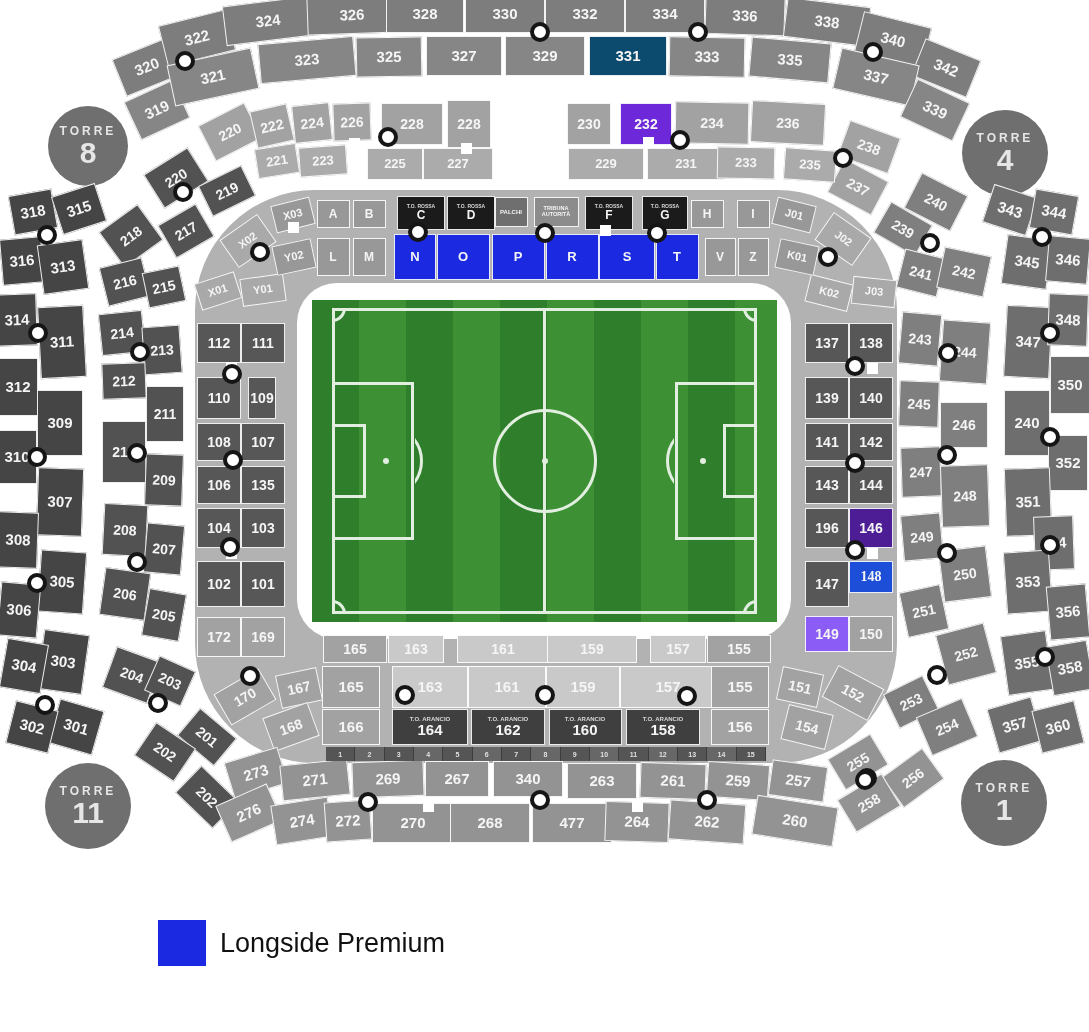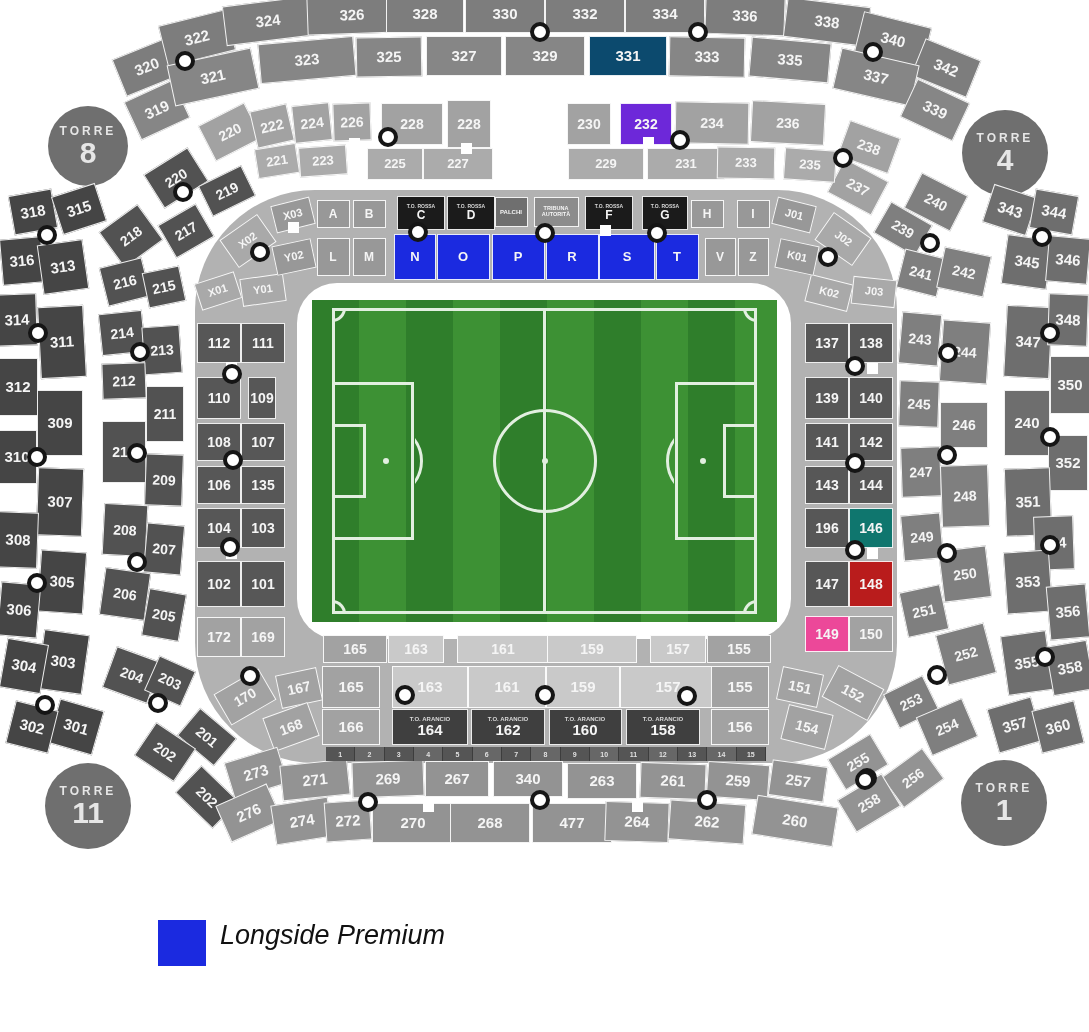--- a/index.html
+++ b/index.html
@@ -229,7 +229,7 @@
       <div class="sec" style="left: 805px; top: 466px; width: 44px; height: 38px; background: rgb(87, 87, 87); font-size: 14px;">143</div>
       <div class="sec" style="left: 849px; top: 466px; width: 44px; height: 38px; background: rgb(87, 87, 87); font-size: 14px;">144</div>
       <div class="sec" style="left: 805px; top: 508px; width: 44px; height: 40px; background: rgb(87, 87, 87); font-size: 14px;">196</div>
-      <div class="sec" style="left: 849px; top: 508px; width: 44px; height: 40px; background: #0f766e; font-size: 14px;">146</div>
+      <div class="sec" style="left: 849px; top: 508px; width: 44px; height: 40px; background: #4c1d95; font-size: 14px;">146</div>
       <div class="sec" style="left: 805px; top: 561px; width: 44px; height: 46px; background: rgb(87, 87, 87); font-size: 14px;">147</div>
       <div class="sec" style="left: 849px; top: 561px; width: 44px; height: 46px; background: #b91c1c; font-size: 14px;">148</div>
       <div class="sec" style="left: 197px; top: 617px; width: 44px; height: 40px; background: rgb(162, 162, 162); font-size: 14px;">172</div>

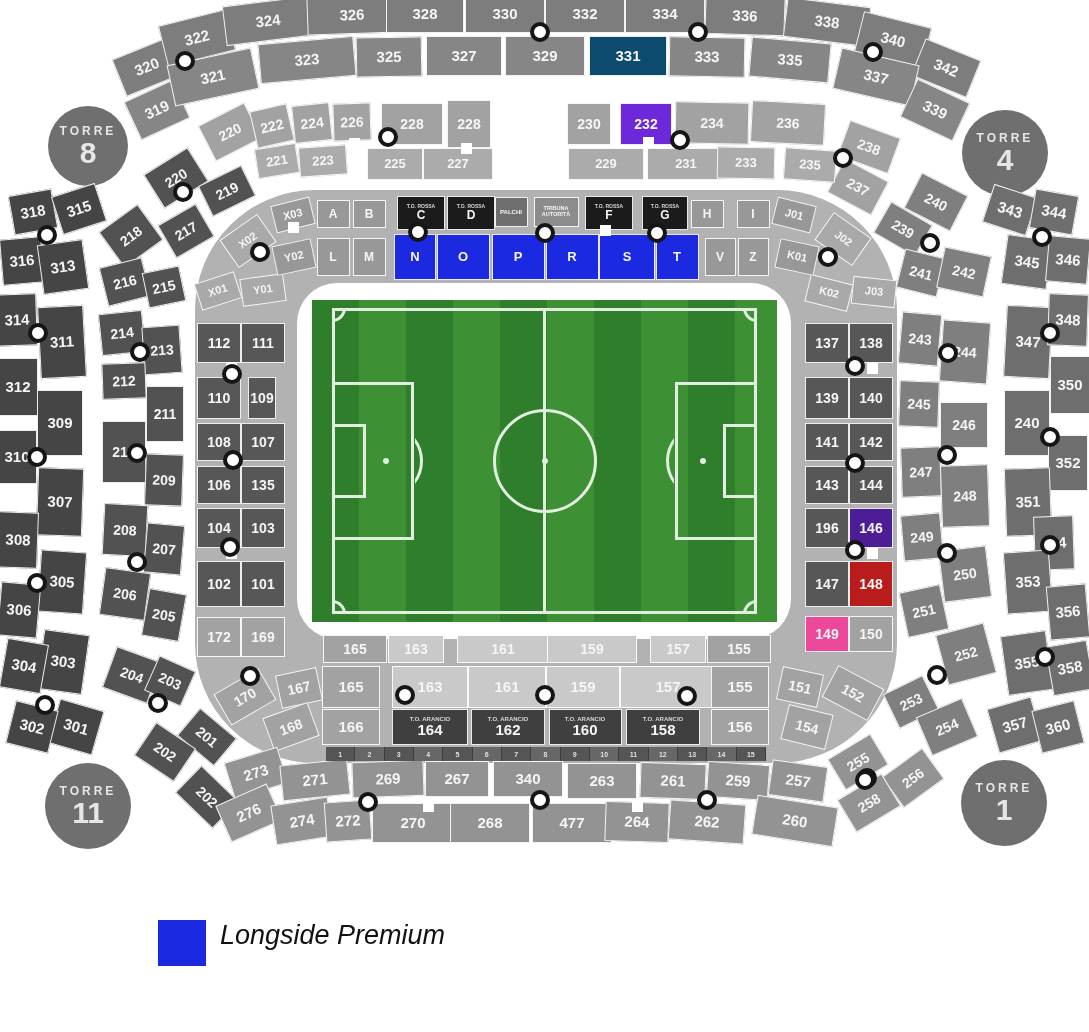--- a/index.html
+++ b/index.html
@@ -231,7 +231,7 @@
       <div class="sec" style="left: 805px; top: 508px; width: 44px; height: 40px; background: rgb(87, 87, 87); font-size: 14px;">196</div>
       <div class="sec" style="left: 849px; top: 508px; width: 44px; height: 40px; background: #4c1d95; font-size: 14px;">146</div>
       <div class="sec" style="left: 805px; top: 561px; width: 44px; height: 46px; background: rgb(87, 87, 87); font-size: 14px;">147</div>
-      <div class="sec" style="left: 849px; top: 561px; width: 44px; height: 46px; background: #b91c1c; font-size: 14px;">148</div>
+      <div class="sec" style="left: 849px; top: 561px; width: 44px; height: 32px; background: #1d4ed8; font-size: 14px; font-family: Liberation Serif, serif;">148</div>
       <div class="sec" style="left: 197px; top: 617px; width: 44px; height: 40px; background: rgb(162, 162, 162); font-size: 14px;">172</div>
       <div class="sec" style="left: 241px; top: 617px; width: 44px; height: 40px; background: rgb(162, 162, 162); font-size: 14px;">169</div>
       <div class="sec" style="left: 219px; top: 679px; width: 52px; height: 36px; background: rgb(162, 162, 162); transform: rotate(-30deg); font-size: 14px;">170</div>

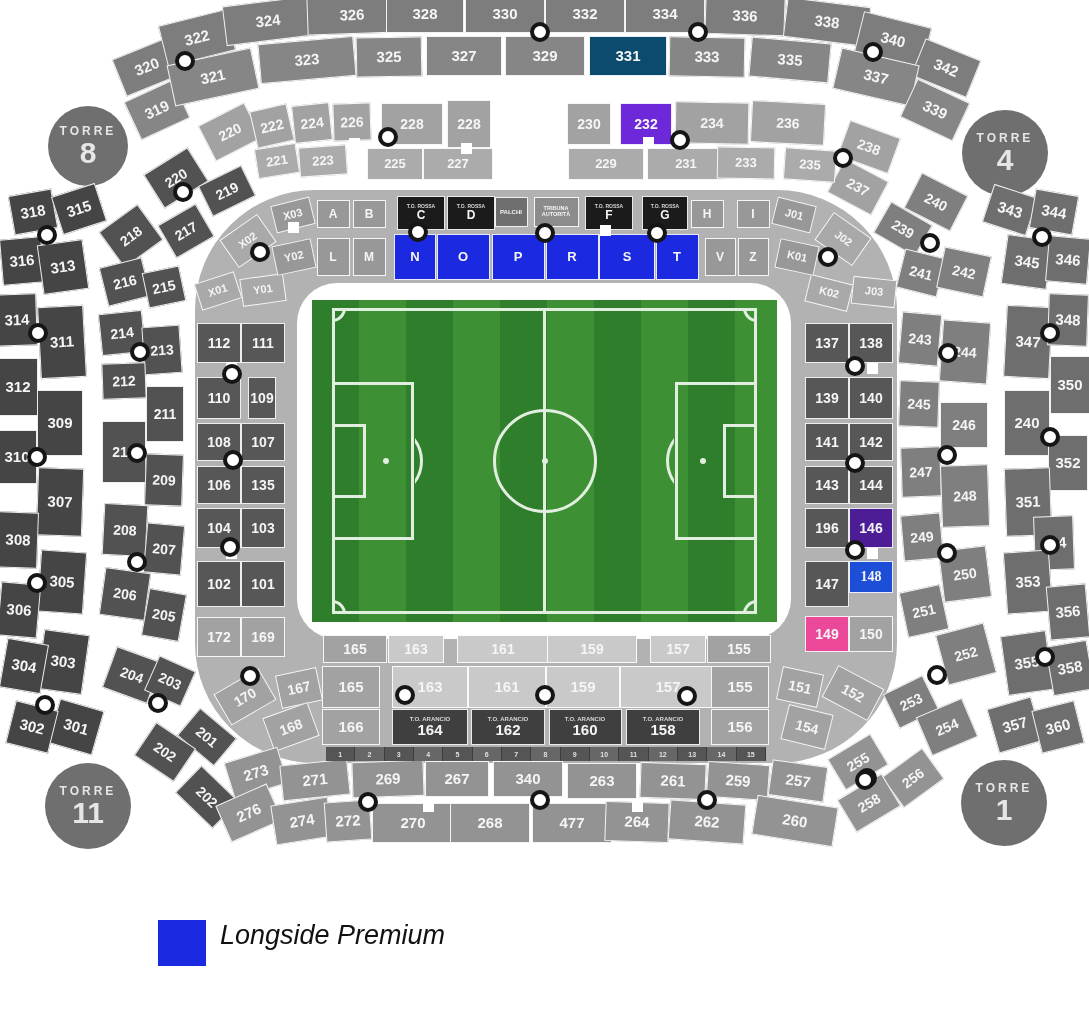--- a/index.html
+++ b/index.html
@@ -237,7 +237,7 @@
       <div class="sec" style="left: 219px; top: 679px; width: 52px; height: 36px; background: rgb(162, 162, 162); transform: rotate(-30deg); font-size: 14px;">170</div>
       <div class="sec" style="left: 278px; top: 671px; width: 42px; height: 34px; background: rgb(162, 162, 162); transform: rotate(-12deg); font-size: 14px;">167</div>
       <div class="sec" style="left: 267px; top: 709px; width: 48px; height: 36px; background: rgb(162, 162, 162); transform: rotate(-20deg); font-size: 14px;">168</div>
-      <div class="sec" style="left: 805px; top: 616px; width: 44px; height: 36px; background: #ec4899; font-size: 14px;">149</div>
+      <div class="sec" style="left: 805px; top: 616px; width: 44px; height: 36px; background: #8b5cf6; font-size: 14px;">149</div>
       <div class="sec" style="left: 849px; top: 616px; width: 44px; height: 36px; background: rgb(162, 162, 162); font-size: 14px;">150</div>
       <div class="sec" style="left: 779px; top: 670px; width: 42px; height: 34px; background: rgb(162, 162, 162); transform: rotate(12deg); font-size: 14px;">151</div>
       <div class="sec" style="left: 827px; top: 675px; width: 52px; height: 36px; background: rgb(162, 162, 162); transform: rotate(28deg); font-size: 14px;">152</div>

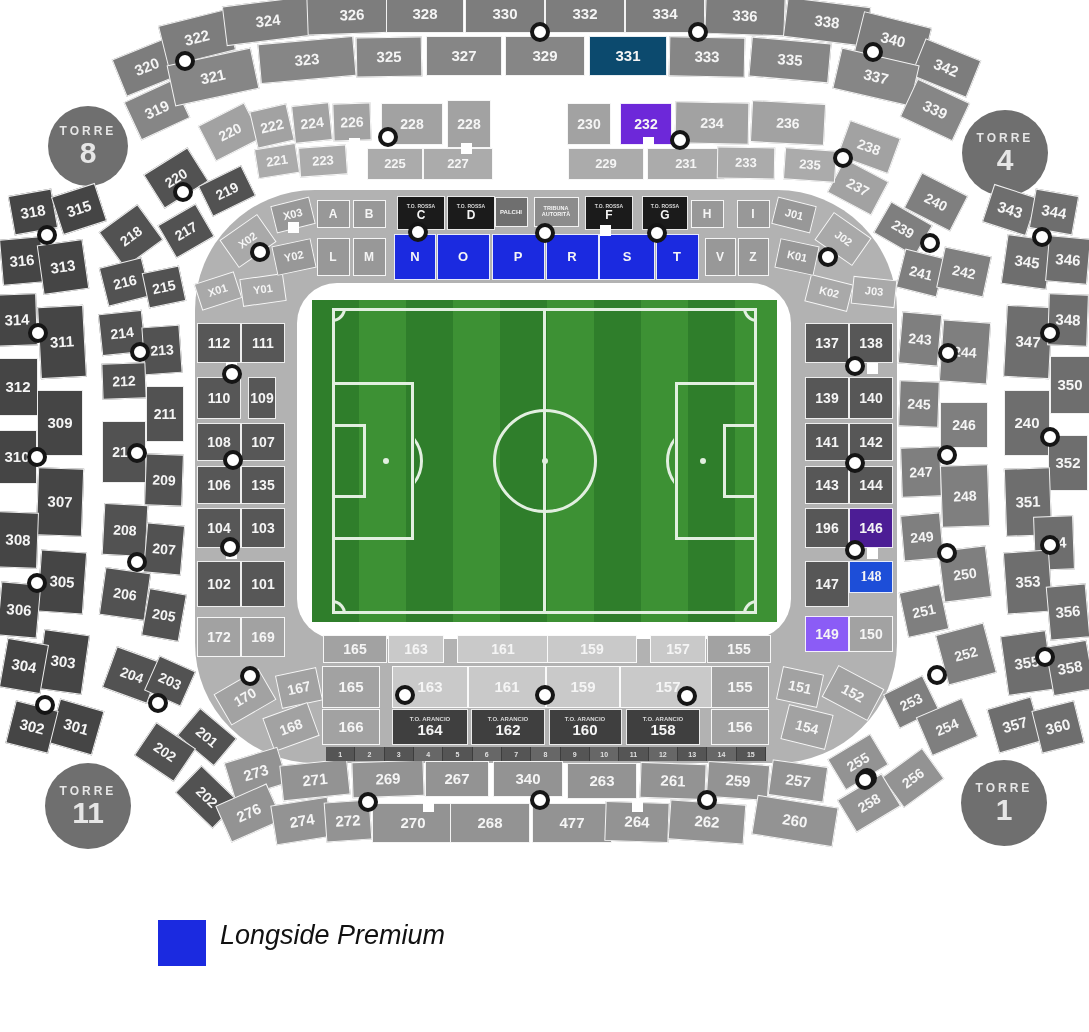--- a/index.html
+++ b/index.html
@@ -30,7 +30,7 @@
   .parc{position:absolute;width:74px;height:74px;border:3px solid var(--ln);border-radius:50%;box-sizing:border-box;}
   .pcorner{position:absolute;width:14px;height:14px;box-sizing:border-box;}
   
-  #legend{position:absolute;left:158px;top:920px;display:flex;z-index:8;font-style:italic;}
+  #legend{position:absolute;left:158px;top:920px;display:flex;align-items:center;z-index:8;}
   #legend .sw{width:48px;height:46px;}
   #legend .lb{margin-left:14px;font-size:27px;color:#111;}
 </style>

